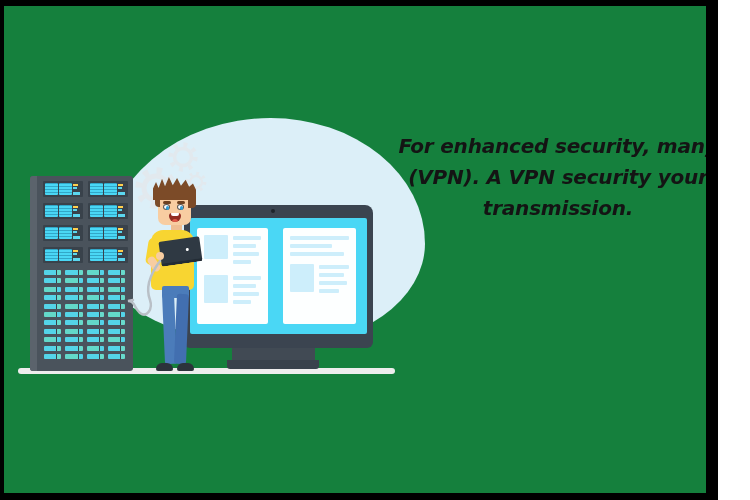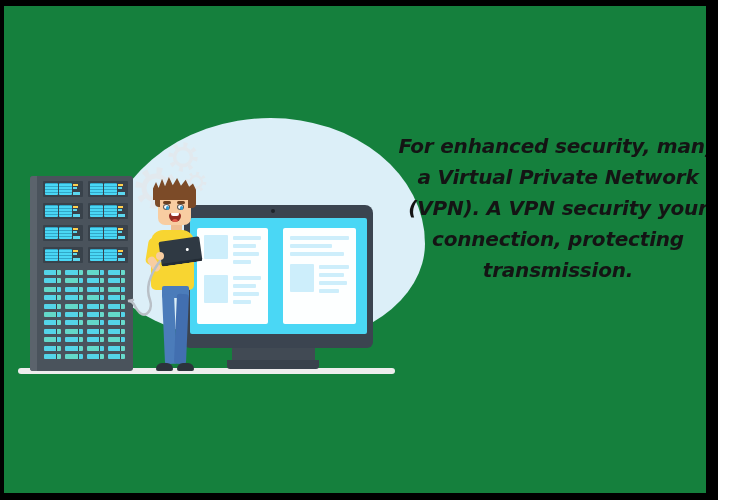--- a/index.html
+++ b/index.html
@@ -293,7 +293,6 @@
 
   <div class="abs caption">
     <div class="caption-line">For enhanced security, many</div>
-    <div class="caption-line">a Virtual Private Network</div>
     <div class="caption-line">(VPN). A VPN security your</div>
     <div class="caption-line">connection, protecting</div>
     <div class="caption-line">transmission.</div>

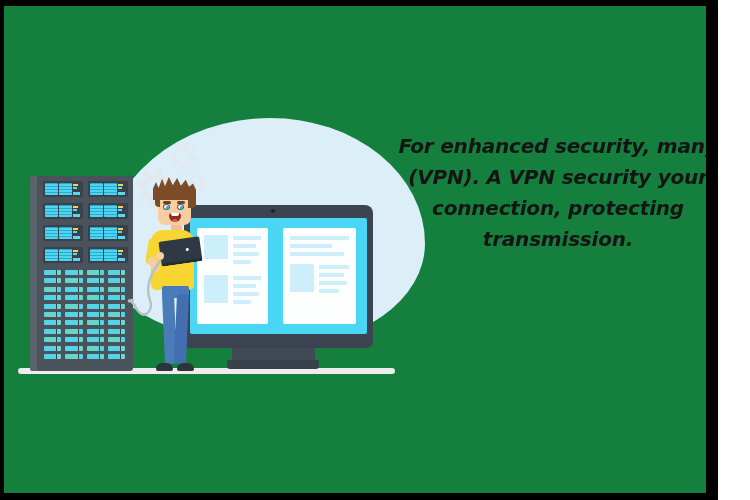--- a/index.html
+++ b/index.html
@@ -294,7 +294,6 @@
   <div class="abs caption">
     <div class="caption-line">For enhanced security, many</div>
     <div class="caption-line">(VPN). A VPN security your</div>
-    <div class="caption-line">connection, protecting</div>
     <div class="caption-line">transmission.</div>
   </div>
 

